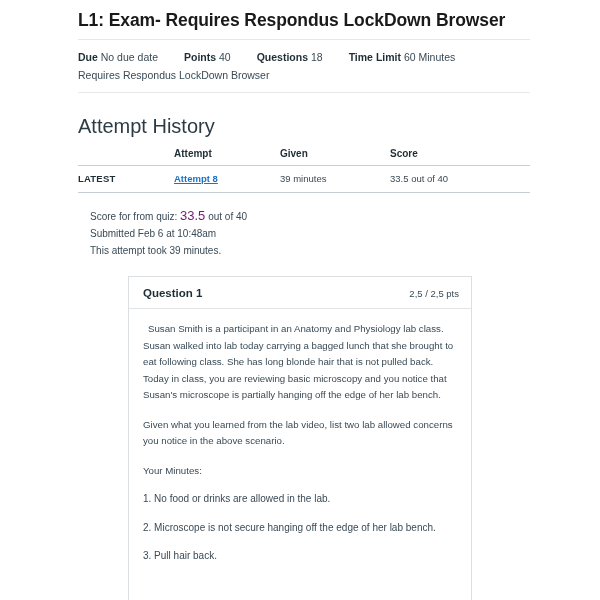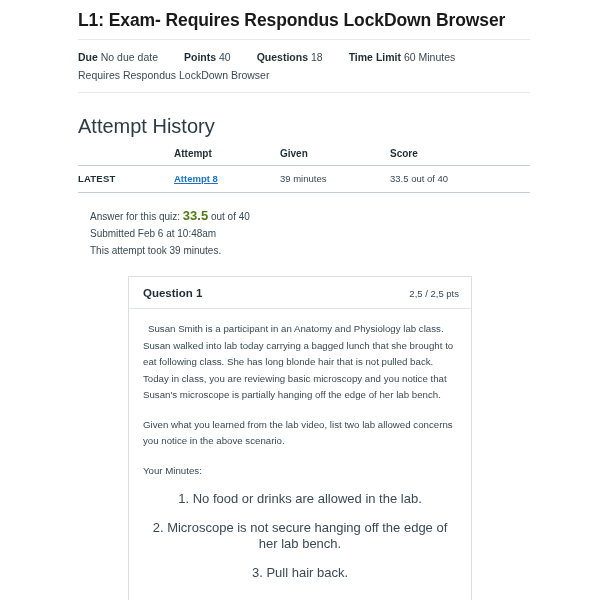--- a/index.html
+++ b/index.html
@@ -236,7 +236,7 @@
   </table>
 
   <div class="score-summary">
-    <div><span>Answer for this quiz:</span> <span class="score-big">33.5</span> <span>out of 40</span></div>
+    <div><span>Score for from quiz:</span> <span class="score-big">33.5</span> <span>out of 40</span></div>
     <div>Submitted Feb 6 at 10:48am</div>
     <div>This attempt took 39 minutes.</div>
   </div>

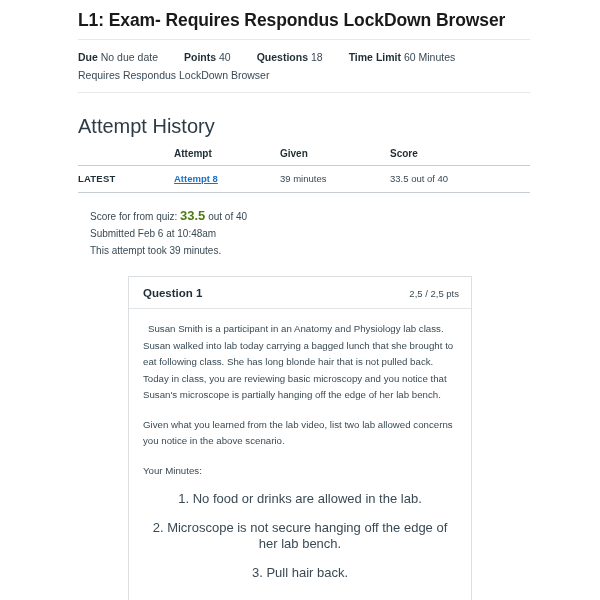--- a/index.html
+++ b/index.html
@@ -137,8 +137,8 @@
   }
   .score-big {
     font-size: 13px;
-    font-weight: bold;
-    color: #4d7c0f;
+    font-weight: normal;
+    color: #701a75;
   }
 
   

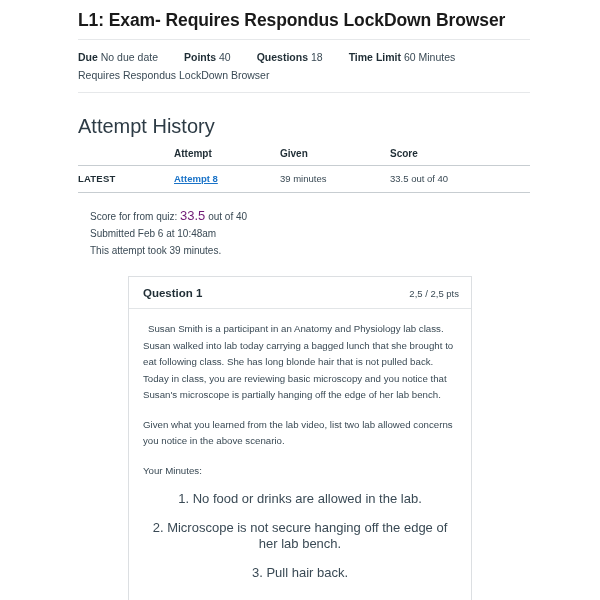--- a/index.html
+++ b/index.html
@@ -186,11 +186,10 @@
     margin: 0;
   }
   .answer-item {
-    font-size: 13px;
+    font-size: 10px;
     line-height: 16.5px;
     color: #3a4a55;
     margin: 12px 0 0 0;
-    text-align: center;
   }
   .card-tail { height: 88px; }
 </style>

